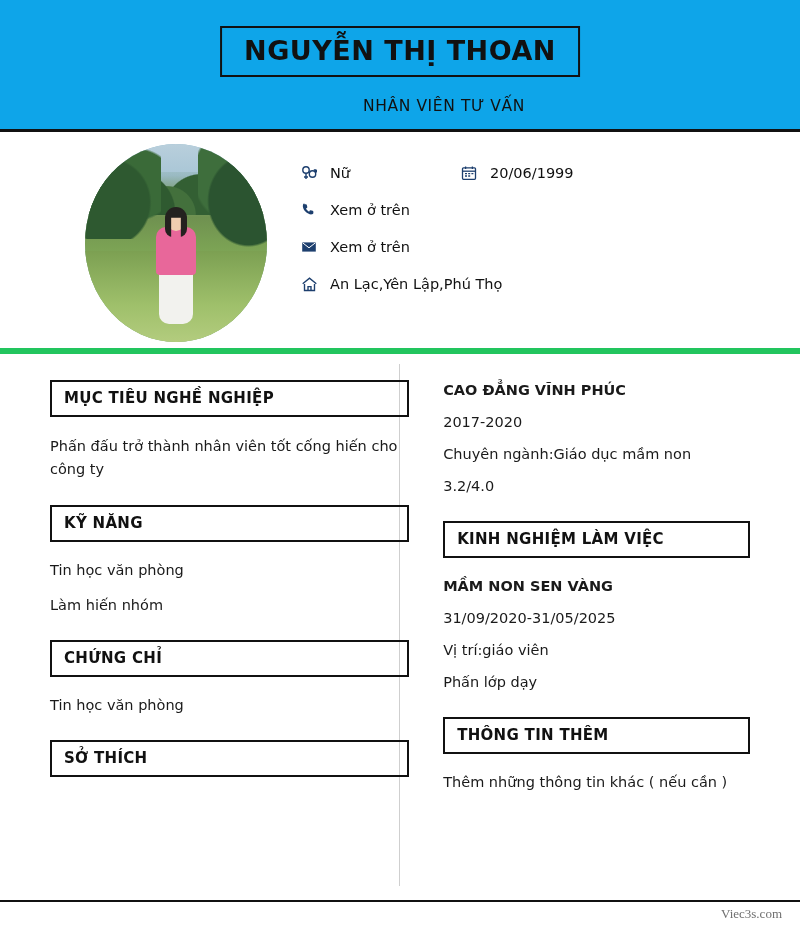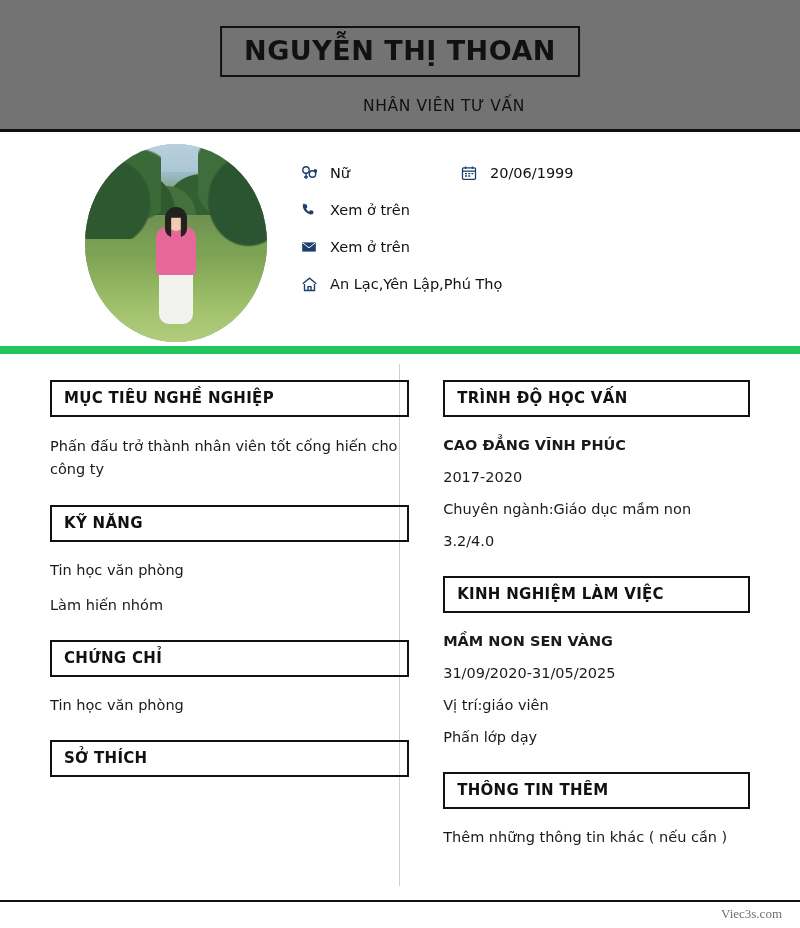--- a/index.html
+++ b/index.html
@@ -24,7 +24,7 @@
 
   
   .header {
-    background: #737373;
+    background: #0ea5e9;
     height: 132px;
     position: relative;
     box-sizing: border-box;

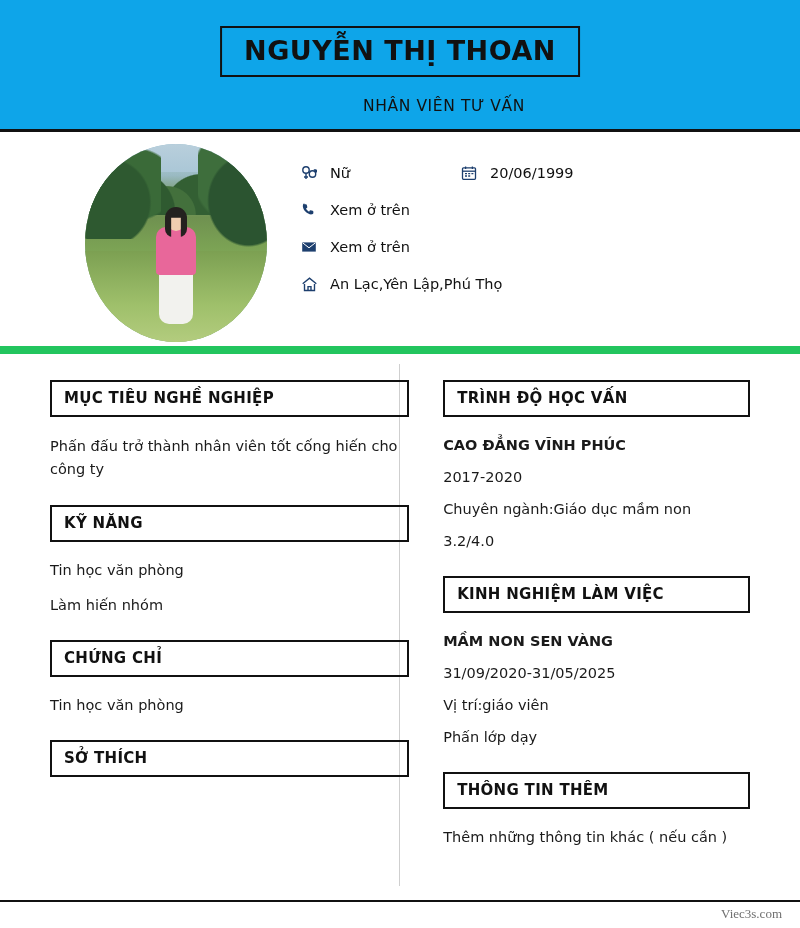--- a/index.html
+++ b/index.html
@@ -62,7 +62,7 @@
   
   .profile {
     height: 222px;
-    border-bottom: 8px solid #22c55e;
+    border-bottom: 6px solid #22c55e;
     position: relative;
     box-sizing: border-box;
   }

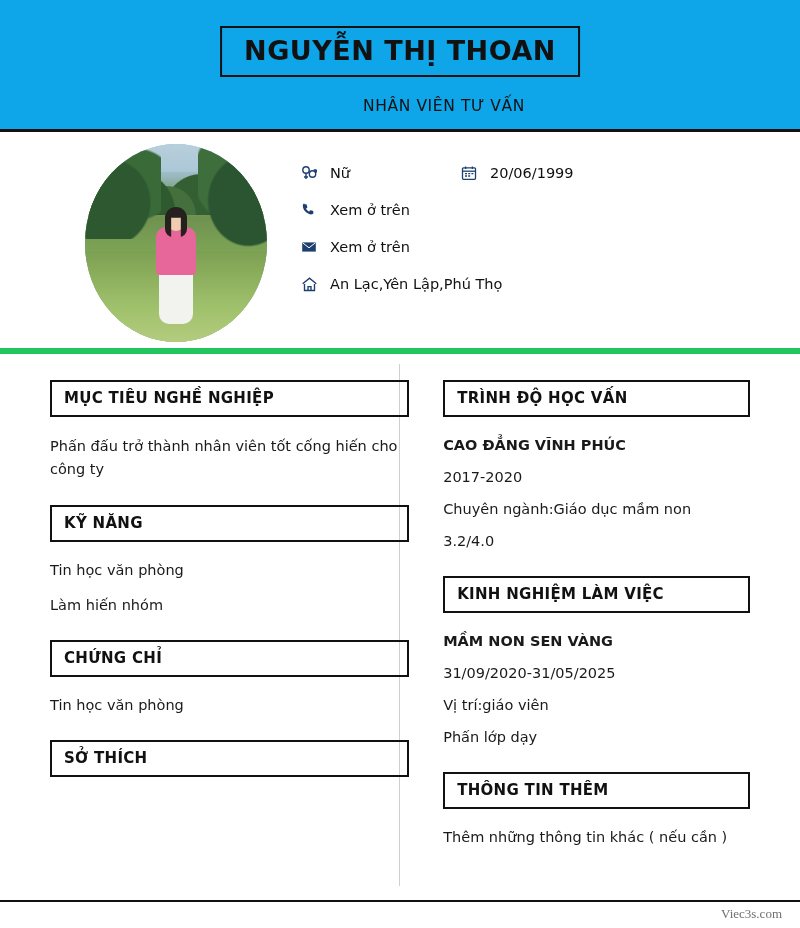--- a/index.html
+++ b/index.html
@@ -392,7 +392,6 @@
 
     <div class="col col-right">
       <div class="blk">
-        <div class="sec-title wide">TRÌNH ĐỘ HỌC VẤN</div>
         <div class="line bold tight">CAO ĐẲNG VĨNH PHÚC</div>
         <div class="line tight">2017-2020</div>
         <div class="line tight">Chuyên ngành:Giáo dục mầm non</div>

